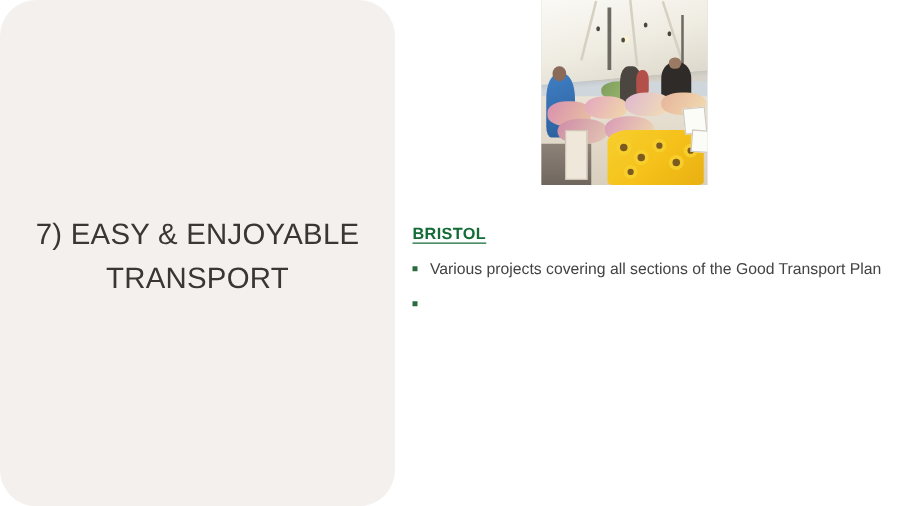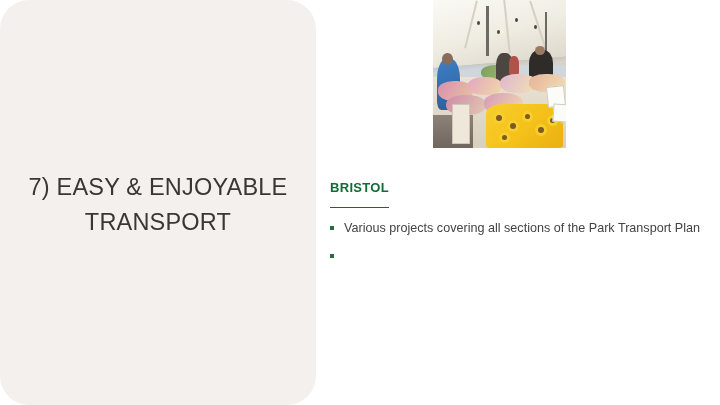--- a/index.html
+++ b/index.html
@@ -229,7 +229,7 @@
     font-weight: bold;
     letter-spacing: 0.3px;
     border-bottom: 1.6px solid #136b37;
-    padding-bottom: 12px;
+    padding-bottom: 0px;
     line-height: 15px;
     margin: 0 0 11px 2px;
   }

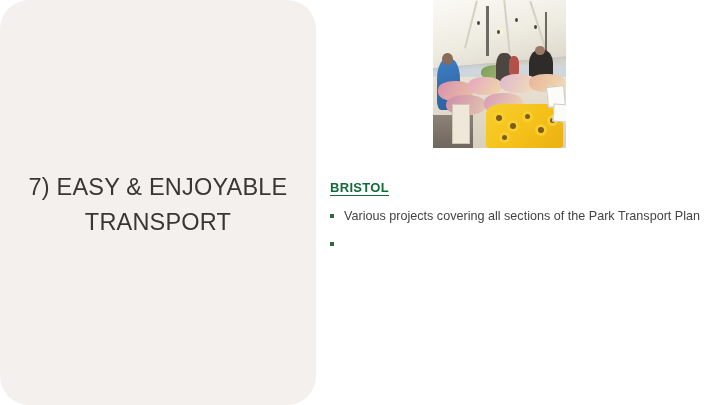--- a/index.html
+++ b/index.html
@@ -321,7 +321,7 @@
       <ul class="bullet-list">
         <li class="bullet-item">
           <span class="bullet-marker"></span>
-          <span>Various projects covering all sections of the Park Transport Plan</span>
+          <span>Various projects covering all sections of the Good Transport Plan</span>
         </li>
         <li class="bullet-item">
           <span class="bullet-marker"></span>

